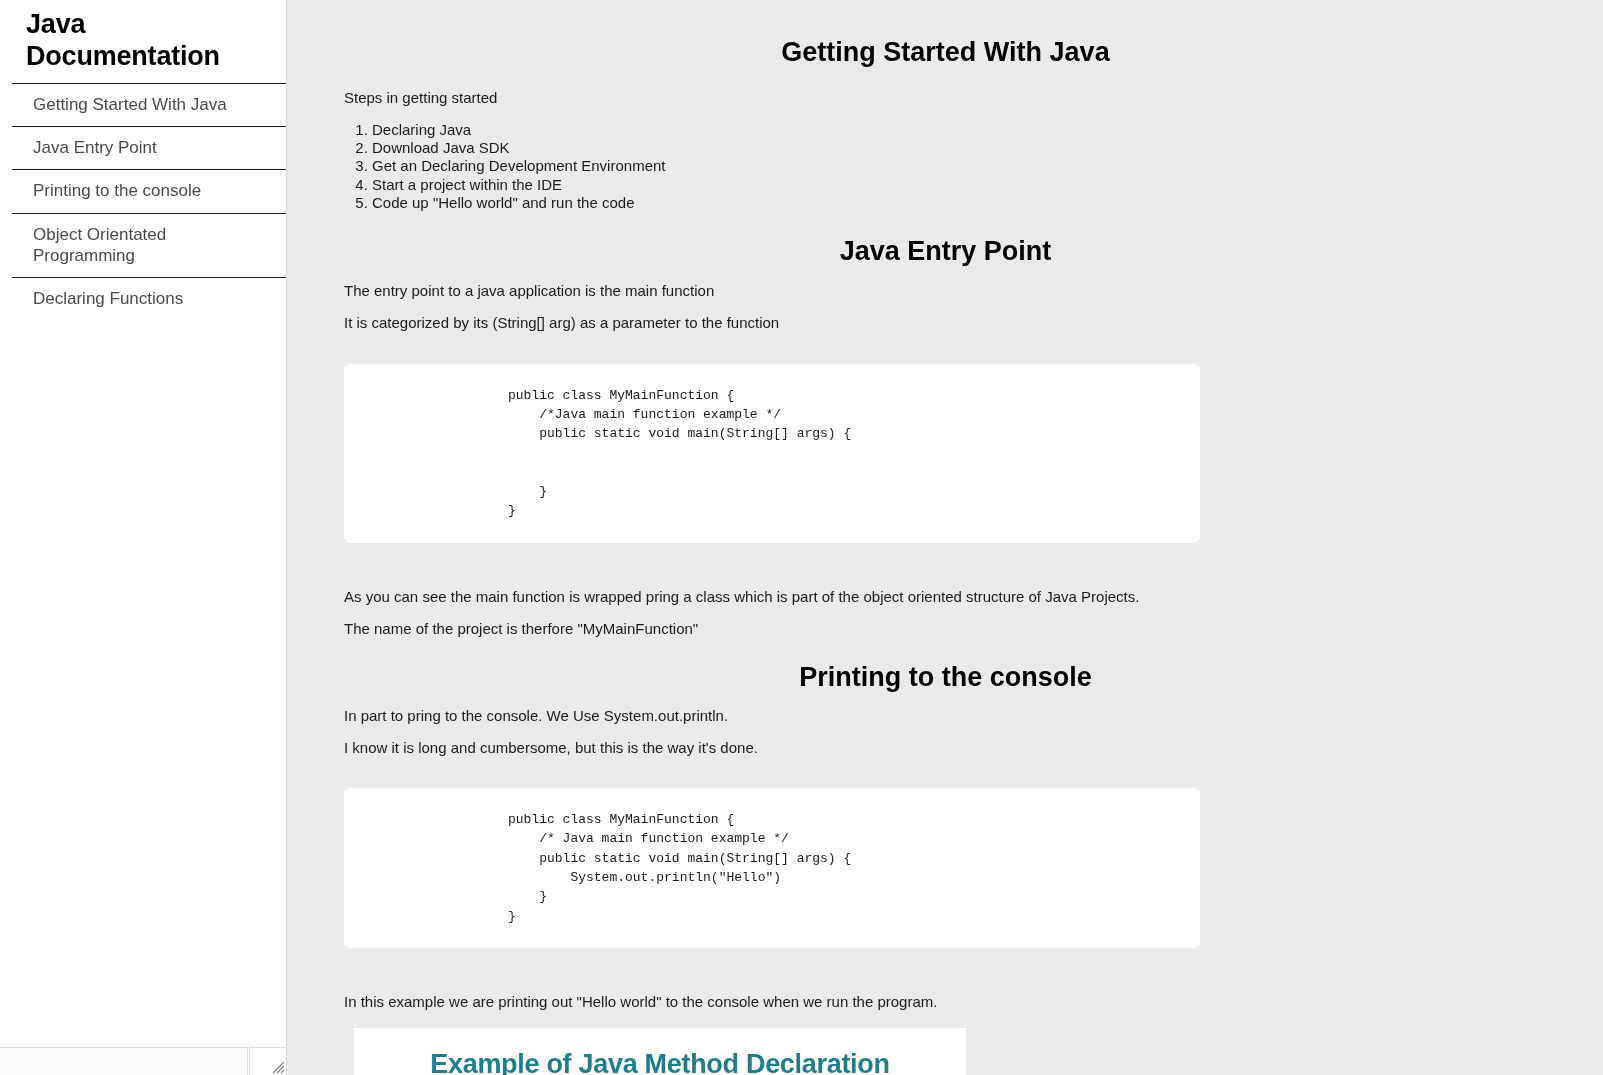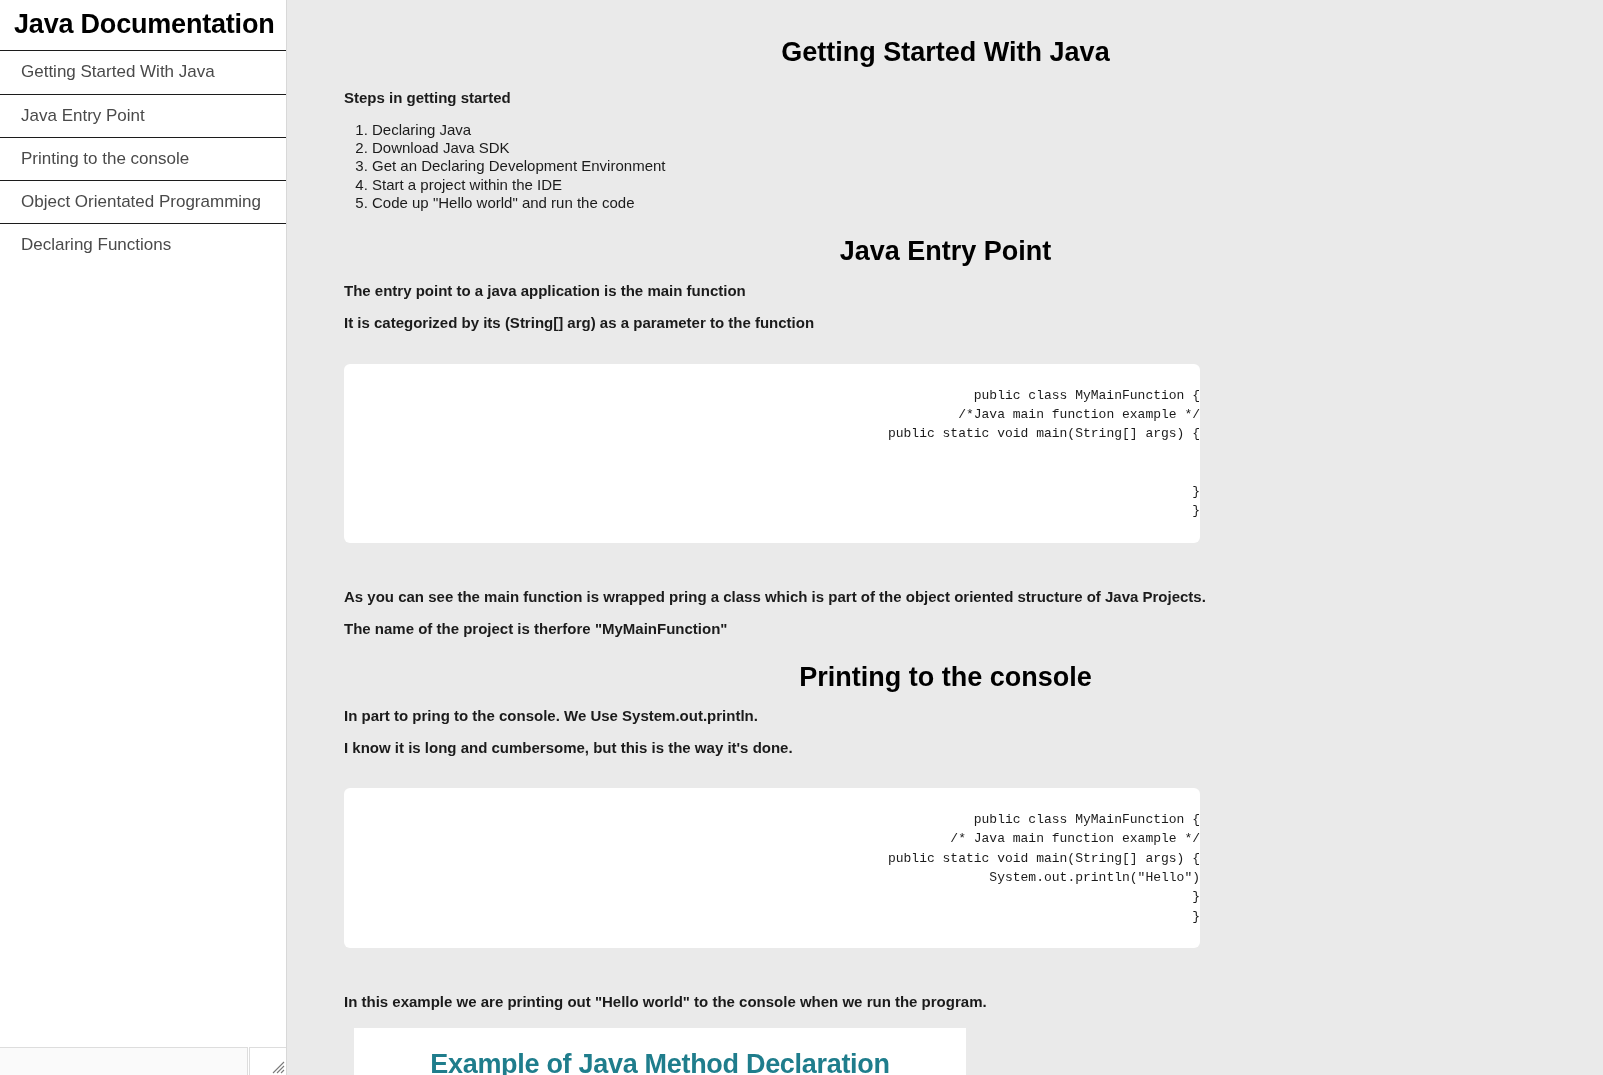--- a/index.html
+++ b/index.html
@@ -32,6 +32,7 @@
     box-sizing: border-box;
     border-right: 1px solid #d8d8d8;
     overflow: hidden;
+    padding-left: 12px;
   }
 
   .nav-header {

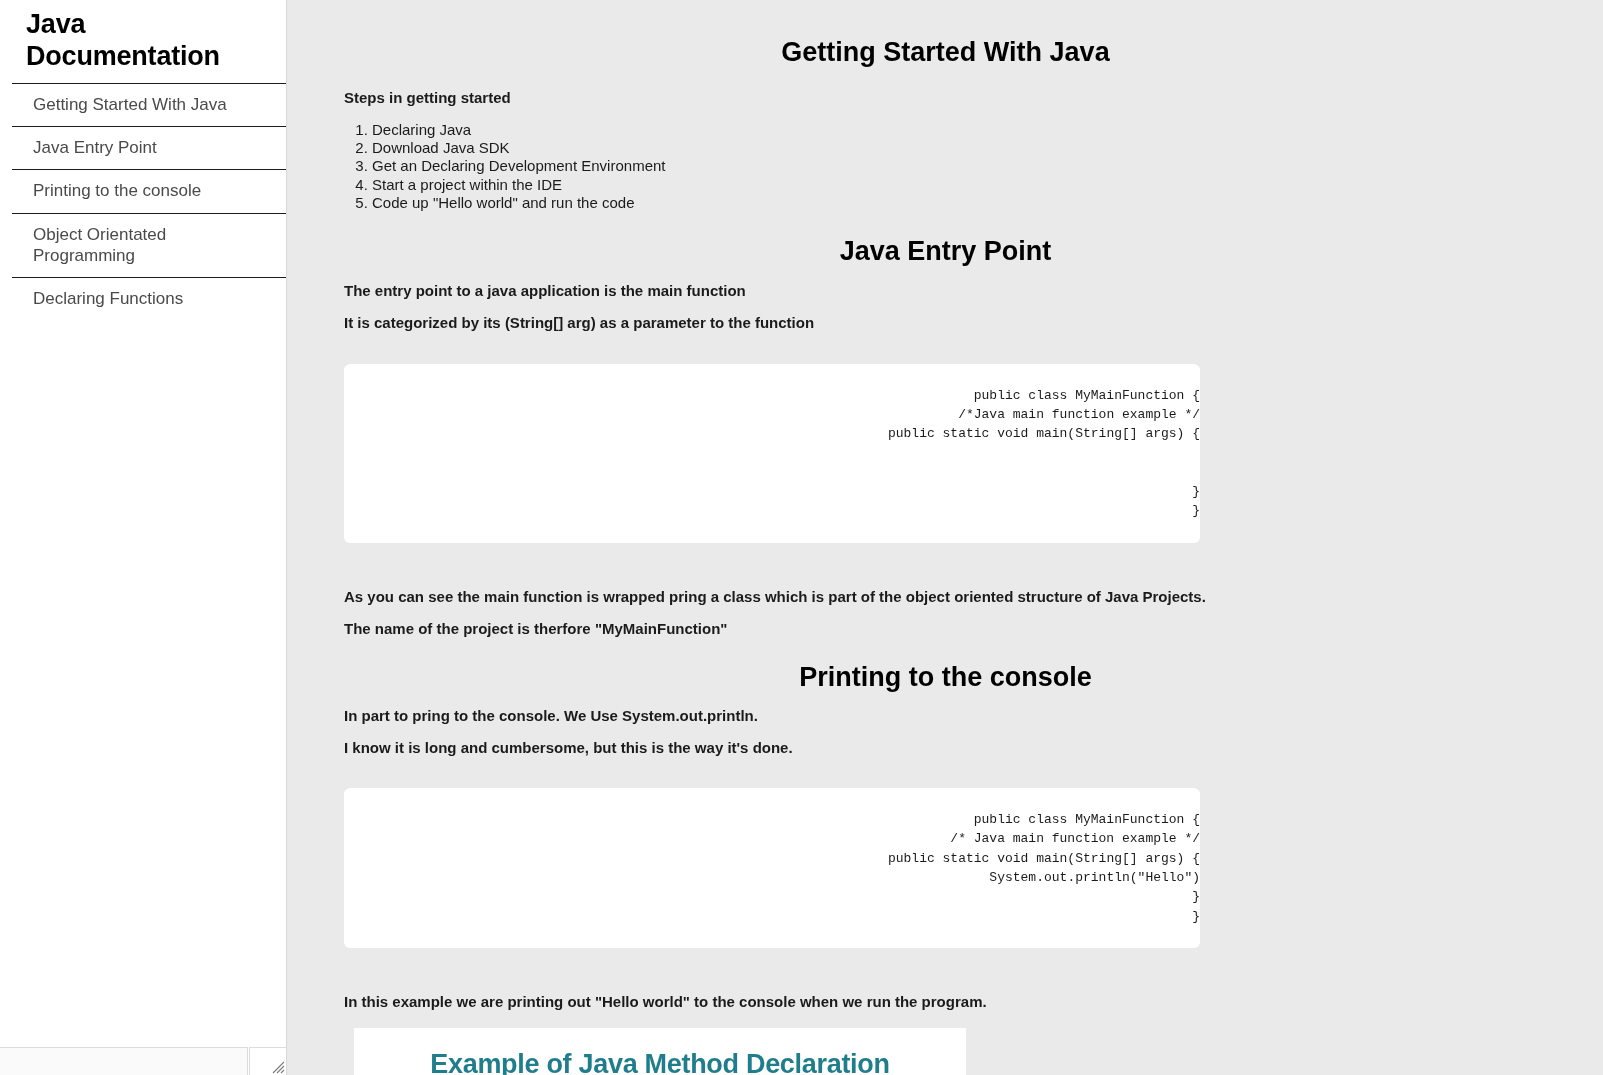--- a/index.html
+++ b/index.html
@@ -133,7 +133,6 @@
     margin: 0;
     padding: 0 0 0 56px;
     line-height: 1.35;
-    font-weight: bold;
   }
 
   .steps-list {

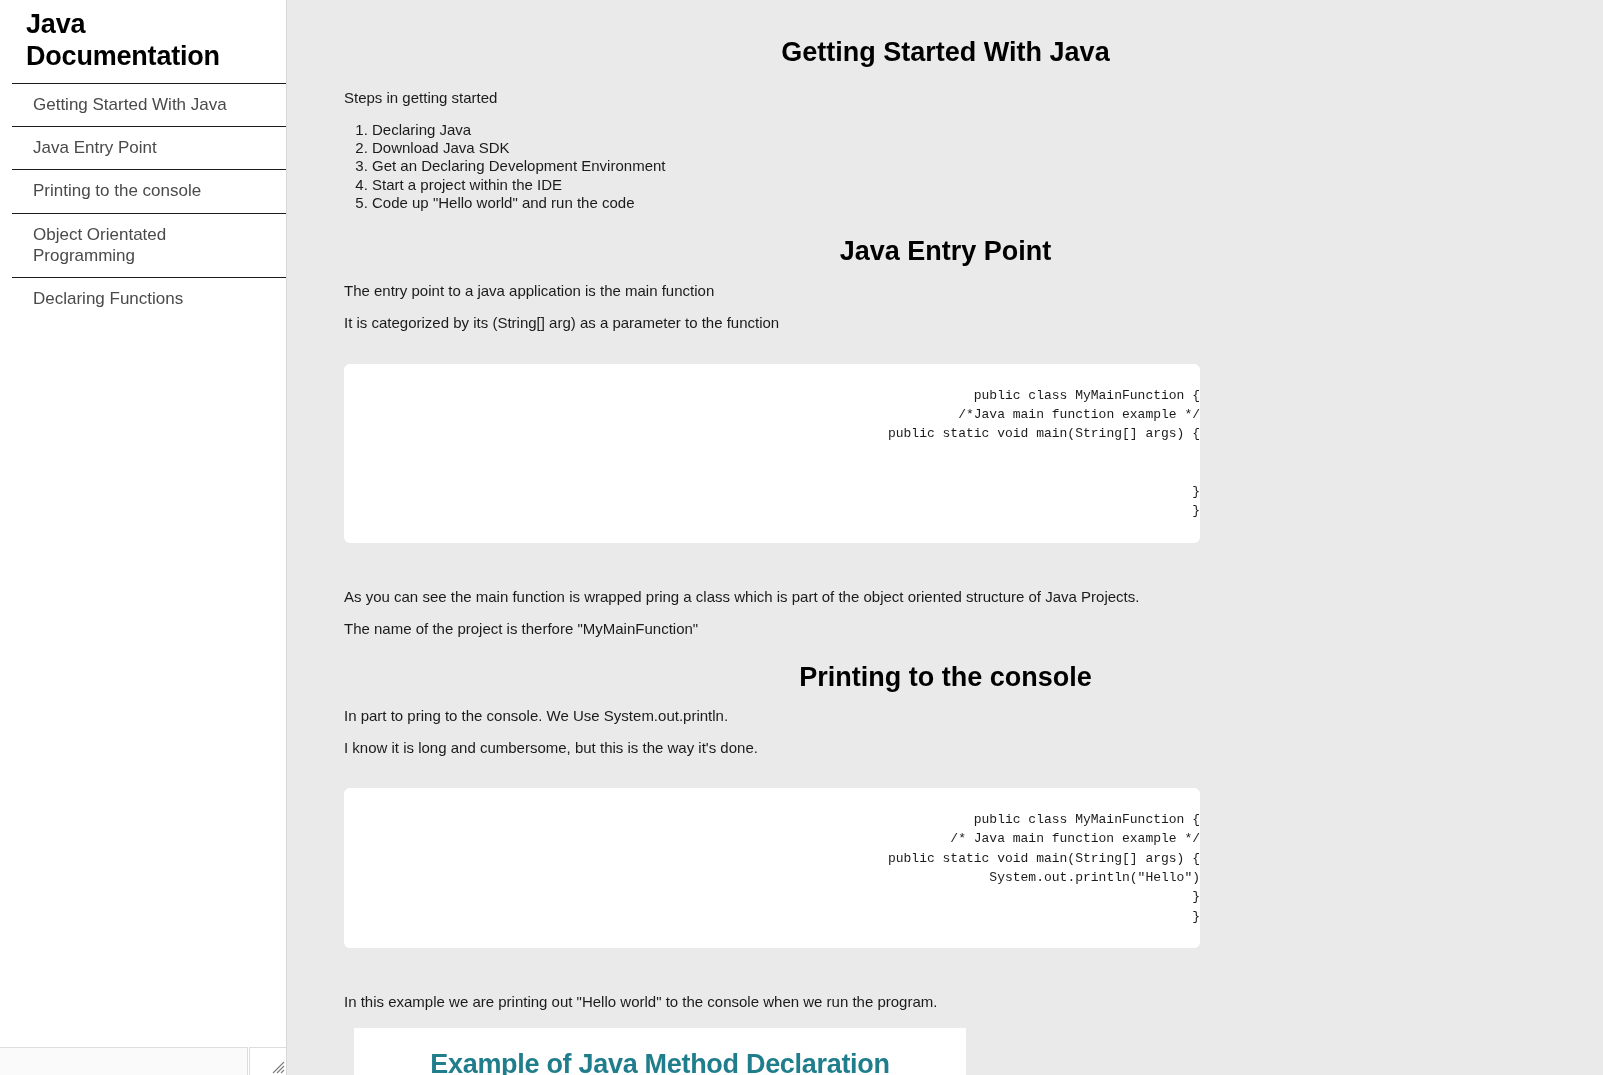--- a/index.html
+++ b/index.html
@@ -165,7 +165,6 @@
     margin: 0;
     padding: 0 0 0 164px;
     white-space: pre;
-    text-align: right;
   }
 
   .figure-card {

